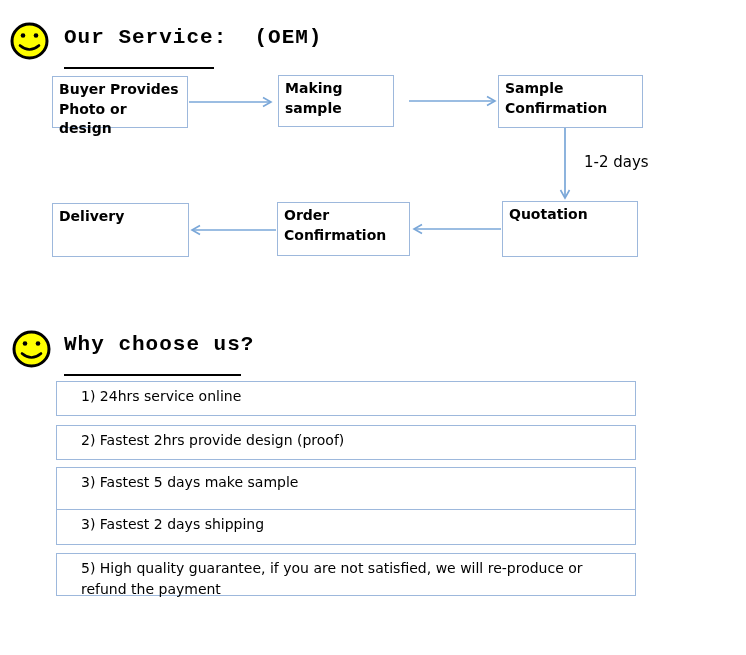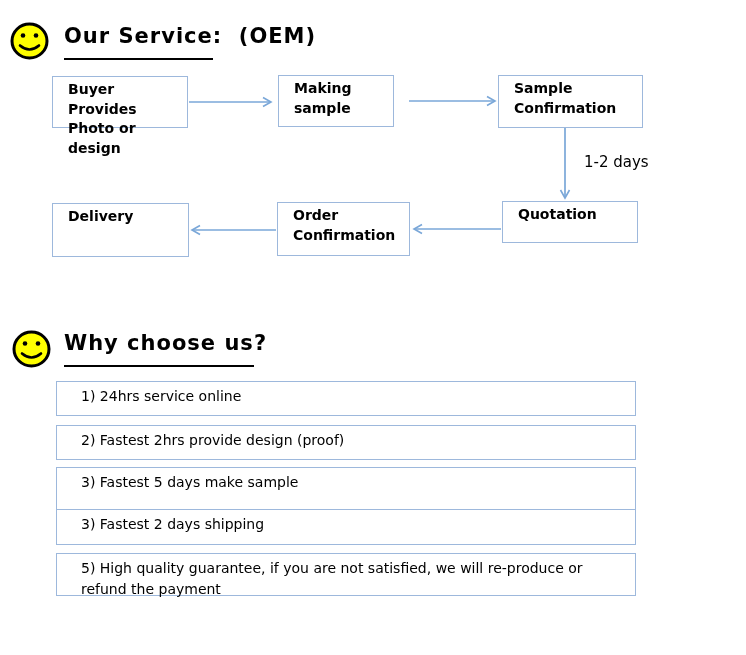--- a/index.html
+++ b/index.html
@@ -18,7 +18,7 @@
     position:absolute;font-size:21px;font-weight:bold;letter-spacing:1px;
     white-space:nowrap;
   }
-  .heading .u{border-bottom:2.5px solid #000;padding-bottom:10px;}
+  .heading .u{border-bottom:2.5px solid #000;padding-bottom:18px;font-family:Liberation Mono, monospace;}
   .heading .suffix{white-space:pre;}
   .flowbox{
     position:absolute;box-sizing:border-box;background:#fff;

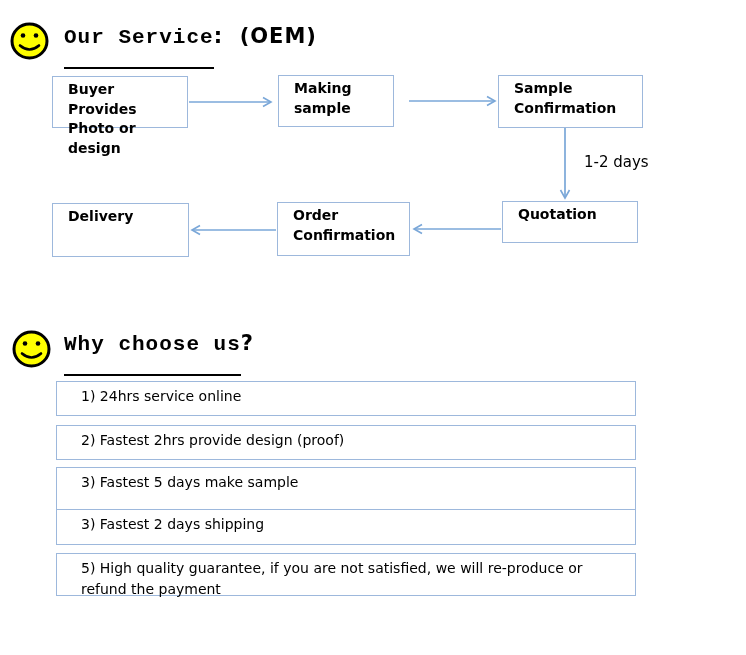--- a/index.html
+++ b/index.html
@@ -19,7 +19,7 @@
     white-space:nowrap;
   }
   .heading .u{border-bottom:2.5px solid #000;padding-bottom:18px;font-family:Liberation Mono, monospace;}
-  .heading .suffix{white-space:pre;}
+  .heading .suffix{white-space:pre;font-family:Liberation Mono, monospace;}
   .flowbox{
     position:absolute;box-sizing:border-box;background:#fff;
     border:1.5px solid var(--box-border);

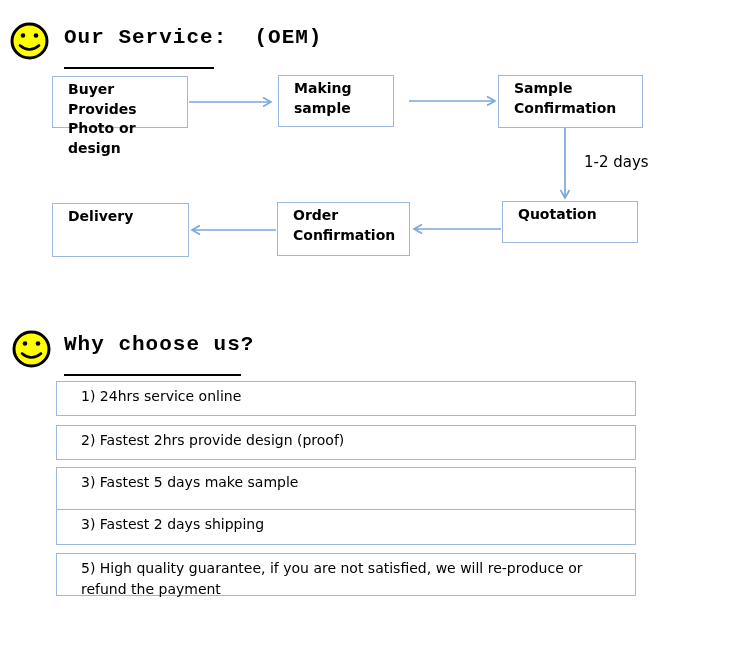--- a/index.html
+++ b/index.html
@@ -23,7 +23,7 @@
   .flowbox{
     position:absolute;box-sizing:border-box;background:#fff;
     border:1.5px solid var(--box-border);
-    padding:3px 15px;font-size:14px;font-weight:bold;line-height:1.4;
+    padding:3px 6px;font-size:14px;font-weight:bold;line-height:1.4;
   }
   .arrow-label{position:absolute;font-size:15px;white-space:nowrap;}
   .arrows{position:absolute;left:0;top:0;pointer-events:none;}

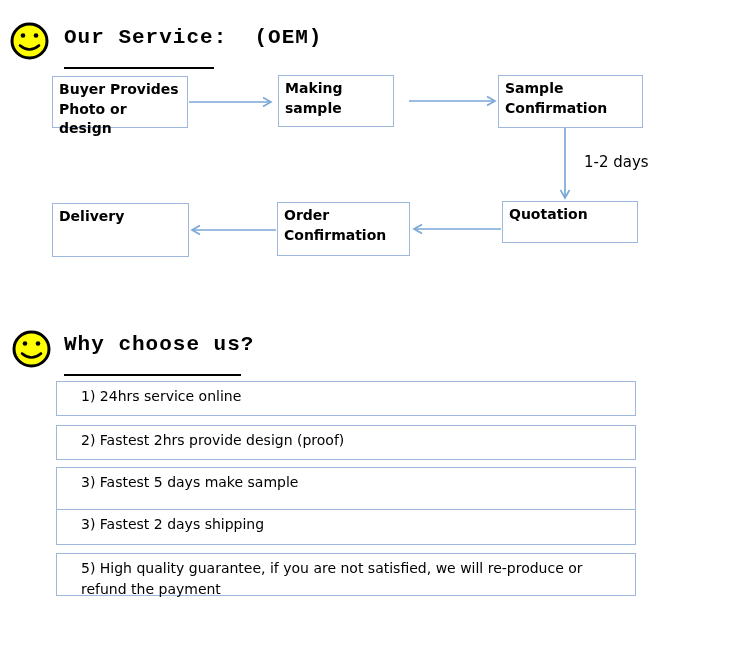--- a/index.html
+++ b/index.html
@@ -52,7 +52,7 @@
   <div class="flowbox" style="left:52px;top:76px;width:136px;height:52px">Buyer Provides Photo or design</div>
   <div class="flowbox" style="left:278px;top:75px;width:116px;height:52px">Making sample</div>
   <div class="flowbox" style="left:498px;top:75px;width:145px;height:53px">Sample Confirmation</div>
-  <div class="flowbox" style="left:502px;top:201px;width:136px;height:42px">Quotation</div>
+  <div class="flowbox" style="left:502px;top:201px;width:136px;height:56px">Quotation</div>
   <div class="flowbox" style="left:277px;top:202px;width:133px;height:54px">Order Confirmation</div>
   <div class="flowbox" style="left:52px;top:203px;width:137px;height:54px">Delivery</div>
 

